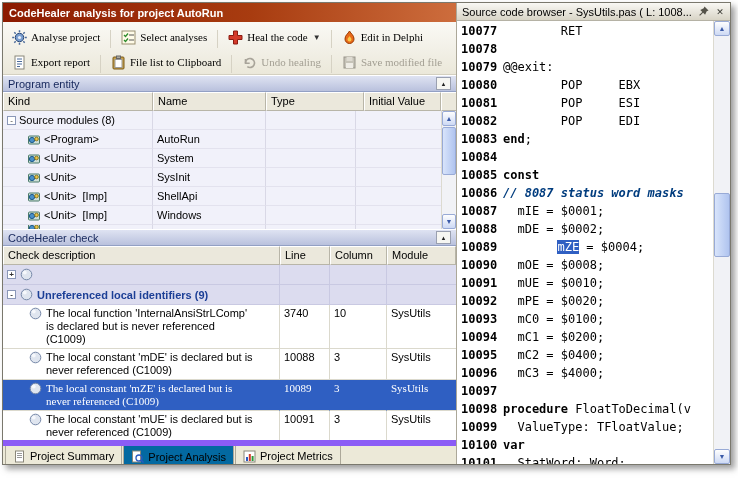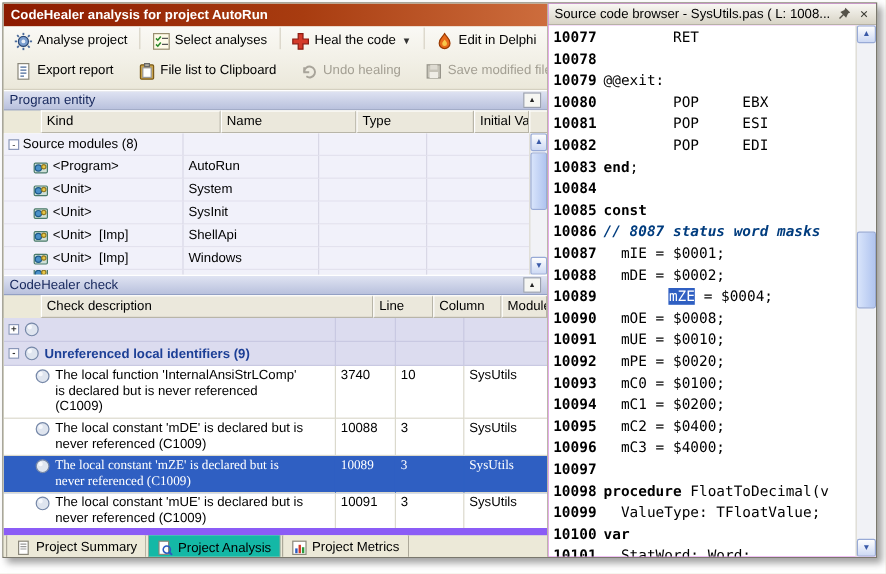--- a/index.html
+++ b/index.html
@@ -19,7 +19,7 @@
               background:linear-gradient(90deg,#8c1a00 0%,#a83c10 55%,#cd6d3d 100%); }
 
   .toolbar { background:linear-gradient(#faf9f5,#ebe8da); border-bottom:1px solid #d4d0c0; padding:1px 2px; }
-  .tb-row { display:flex; align-items:flex-start; height:25px; }
+  .tb-row { display:flex; align-items:flex-end; height:25px;font-family:Liberation Serif, serif; }
   .tb-btn { display:flex; align-items:center; gap:4px; height:22px; padding:0 6px;
             background:transparent; border:1px solid transparent; font:inherit; cursor:default; white-space:nowrap; }
   .tb-btn.disabled { color:#a39f93; }

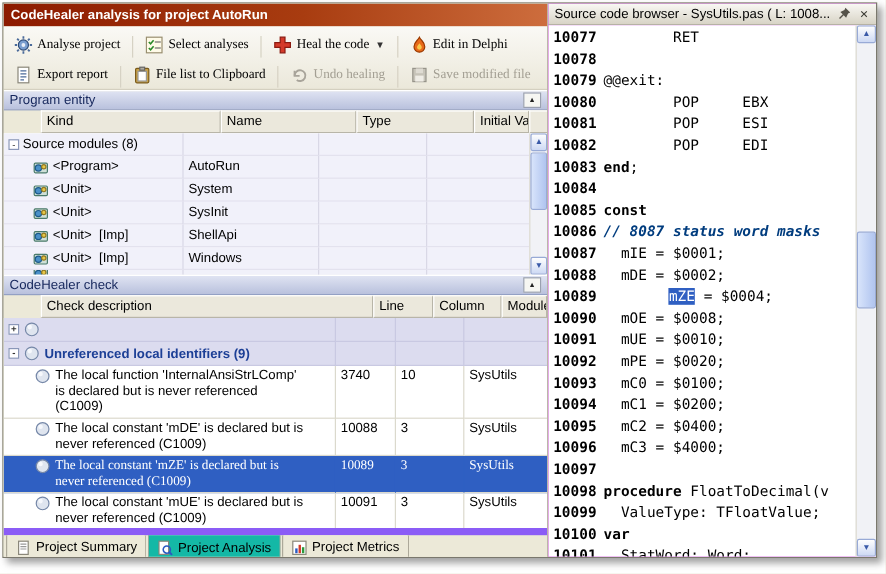--- a/index.html
+++ b/index.html
@@ -33,7 +33,7 @@
   .collapse-btn { margin-left:auto; width:15px; height:13px; background:#f6f6f2;
                   border:1px solid #9aa0b0; font-size:6px; line-height:10px; text-align:center; padding:0; color:#222; }
 
-  .grid-header { display:flex; height:19px; min-height:19px; background:#ebe8dc;margin-left:31px; }
+  .grid-header { display:flex; height:19px; min-height:19px; background:#ebe8dc; }
   .gh { border-top:1px solid #fff; border-left:1px solid #fff; border-right:1px solid #b8b5a8;
         border-bottom:1px solid #b8b5a8; padding:2px 4px; overflow:hidden; white-space:nowrap; }
   .pe-gh .c0{width:150px}.pe-gh .c1{width:113px}.pe-gh .c2{width:98px}.pe-gh .c3{flex:1}.pe-gh .c4{width:15px;border-right:none}

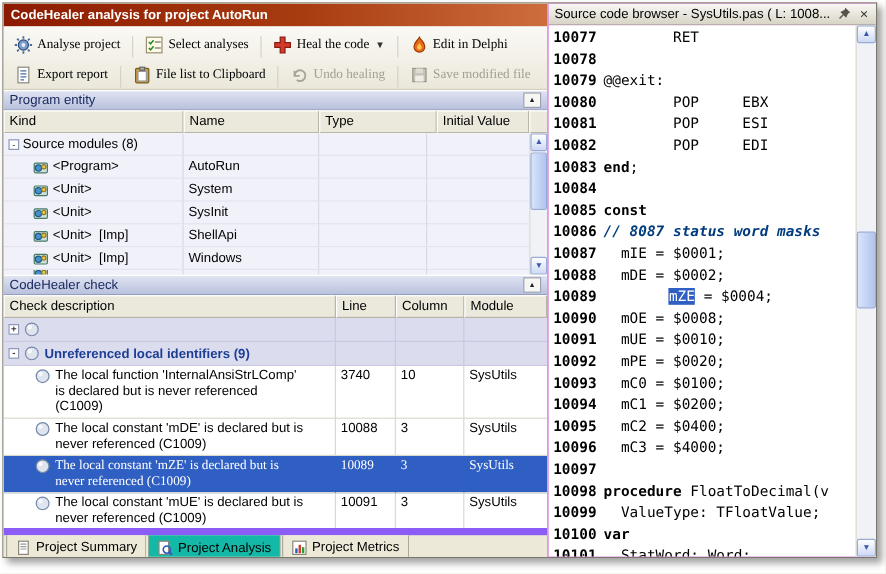--- a/index.html
+++ b/index.html
@@ -69,7 +69,7 @@
   .tab { display:flex; align-items:center; gap:4px; height:21px; padding:0 7px;
          border:1px solid #aca899; border-top:none; border-radius:0 0 3px 3px;
          background:#ece9d8; margin-right:1px; white-space:nowrap; }
-  .tab.active { background:#14b8a6; height:22px; }
+  .tab.active { background:#0369a1; height:22px; }
 
   
   .right-pane { flex:1; display:flex; flex-direction:column; background:#d946ef; overflow:hidden; }

